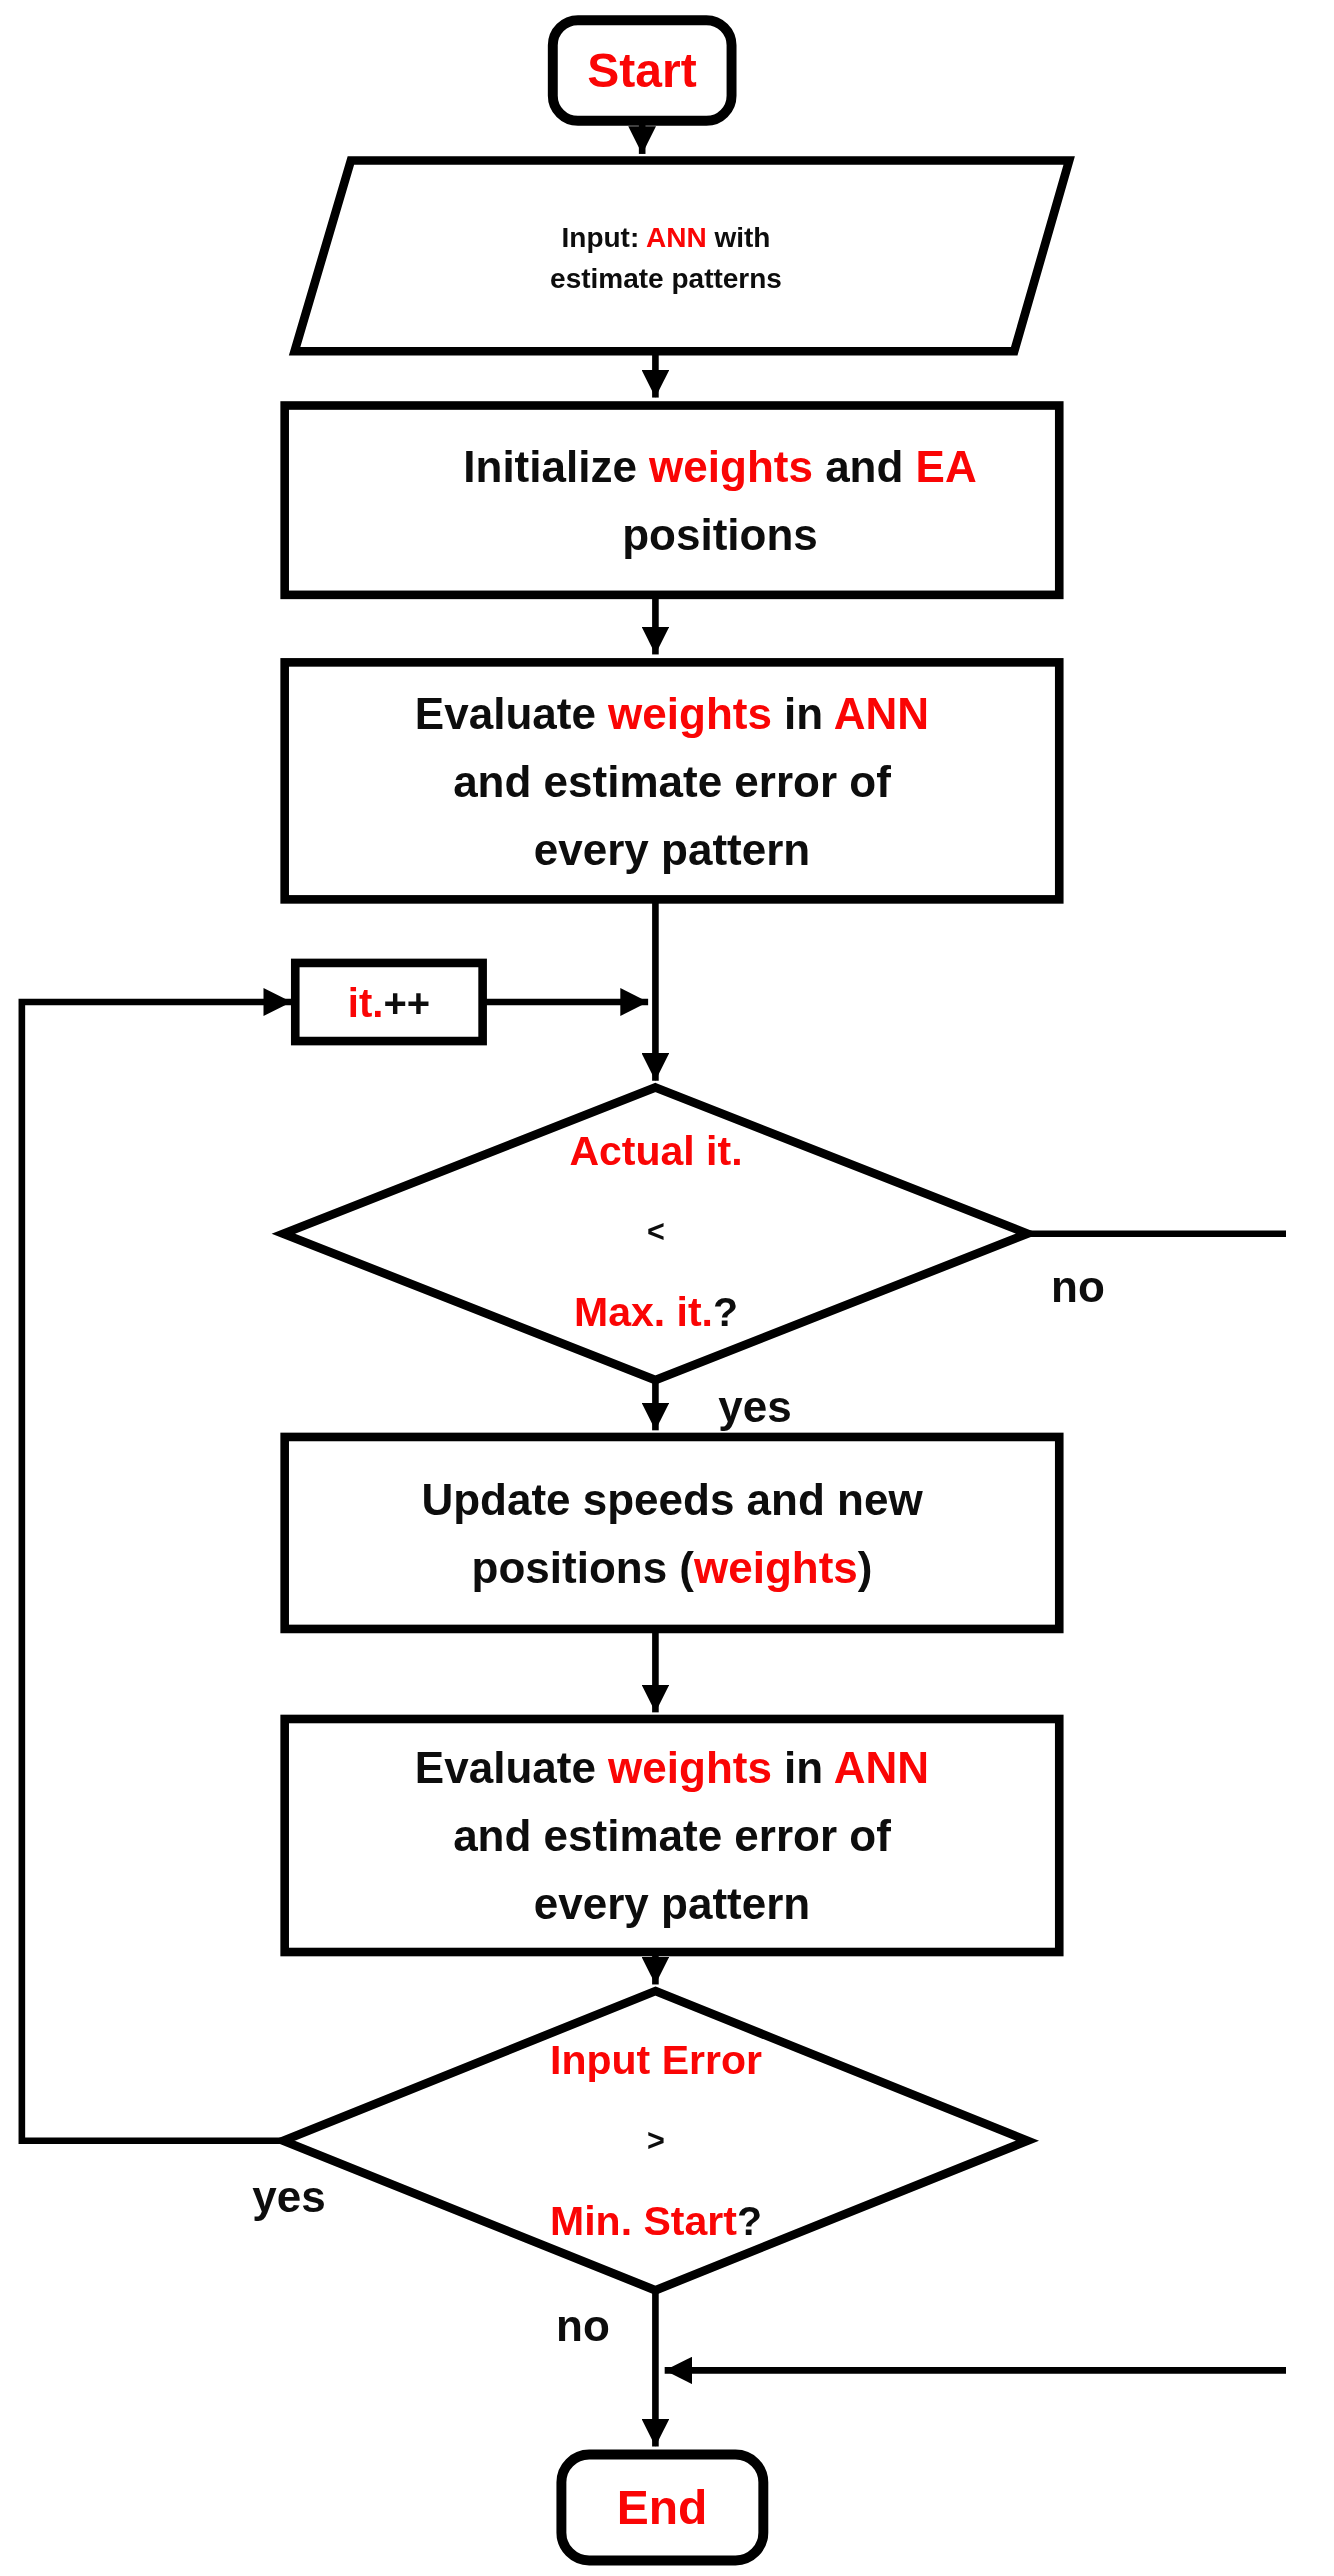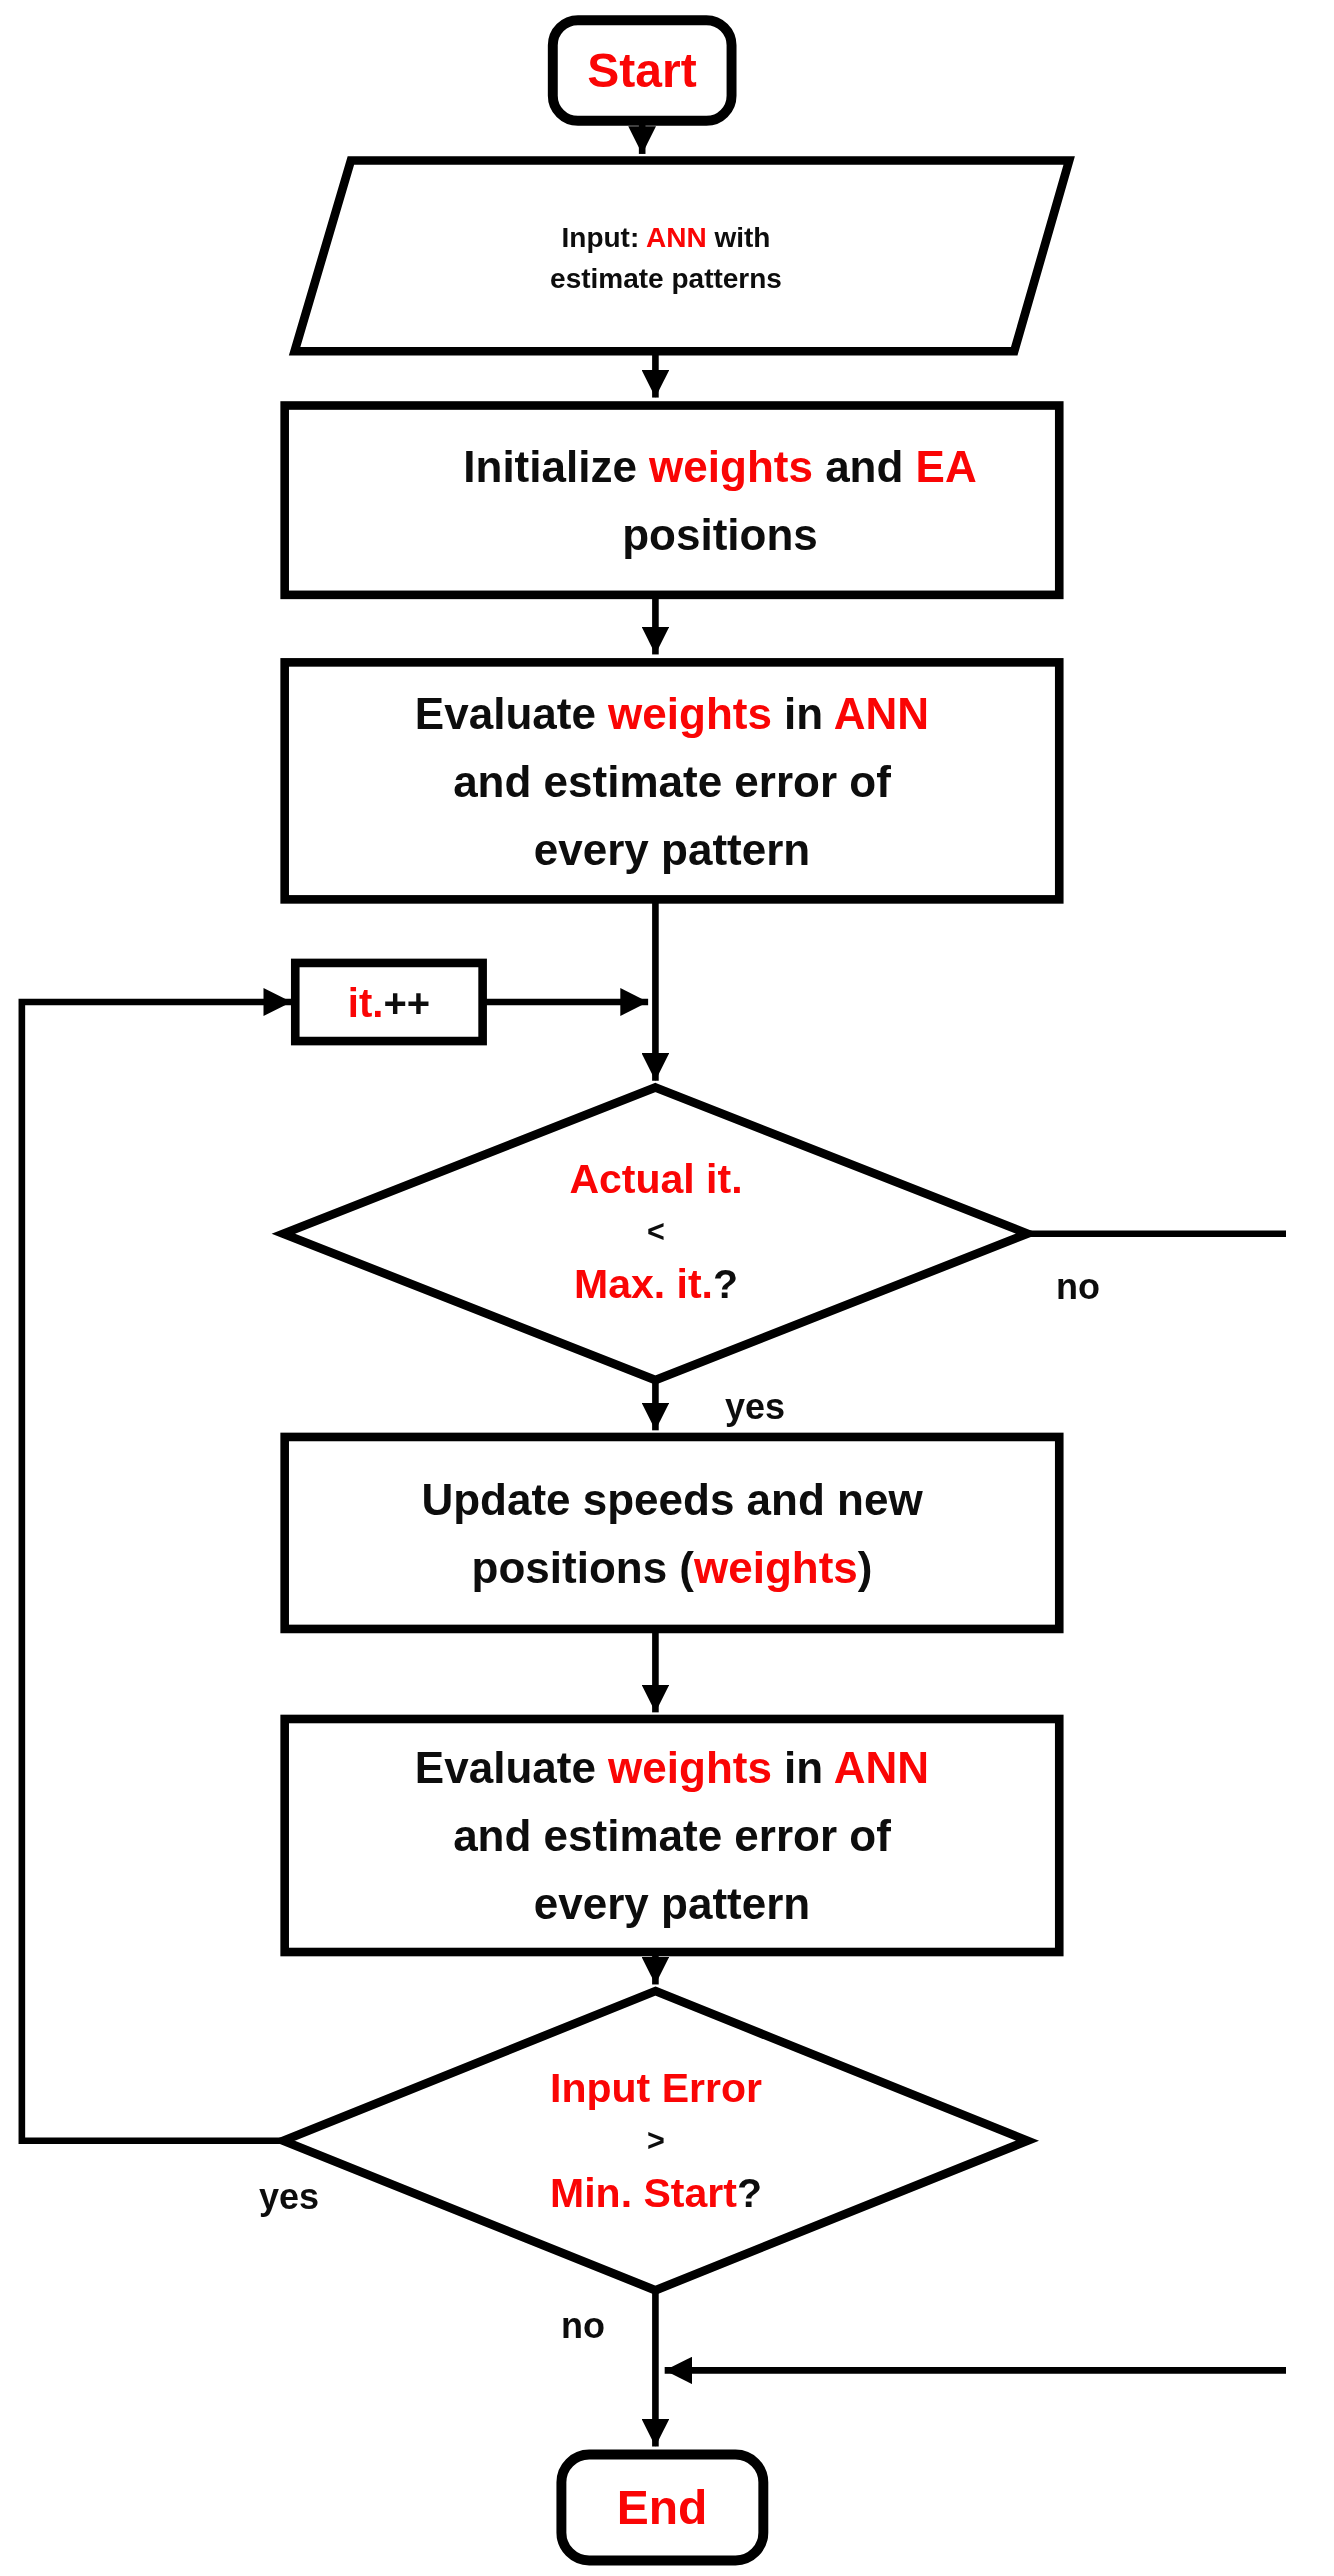--- a/index.html
+++ b/index.html
@@ -20,7 +20,7 @@
   .red{color:var(--accent,#fa0505);}
   .f-box{font-size:44px;line-height:1.55;}
   .f-para{font-size:28px;line-height:1.48;}
-  .f-dia{font-size:41px;line-height:1.47;}
+  .f-dia{font-size:41px;line-height:1.47;gap:28px;}
   .f-dia .tline.small{font-size:30.5px;}
   .f-se{font-size:48px;line-height:1;}
   .f-it{font-size:40px;line-height:1;}

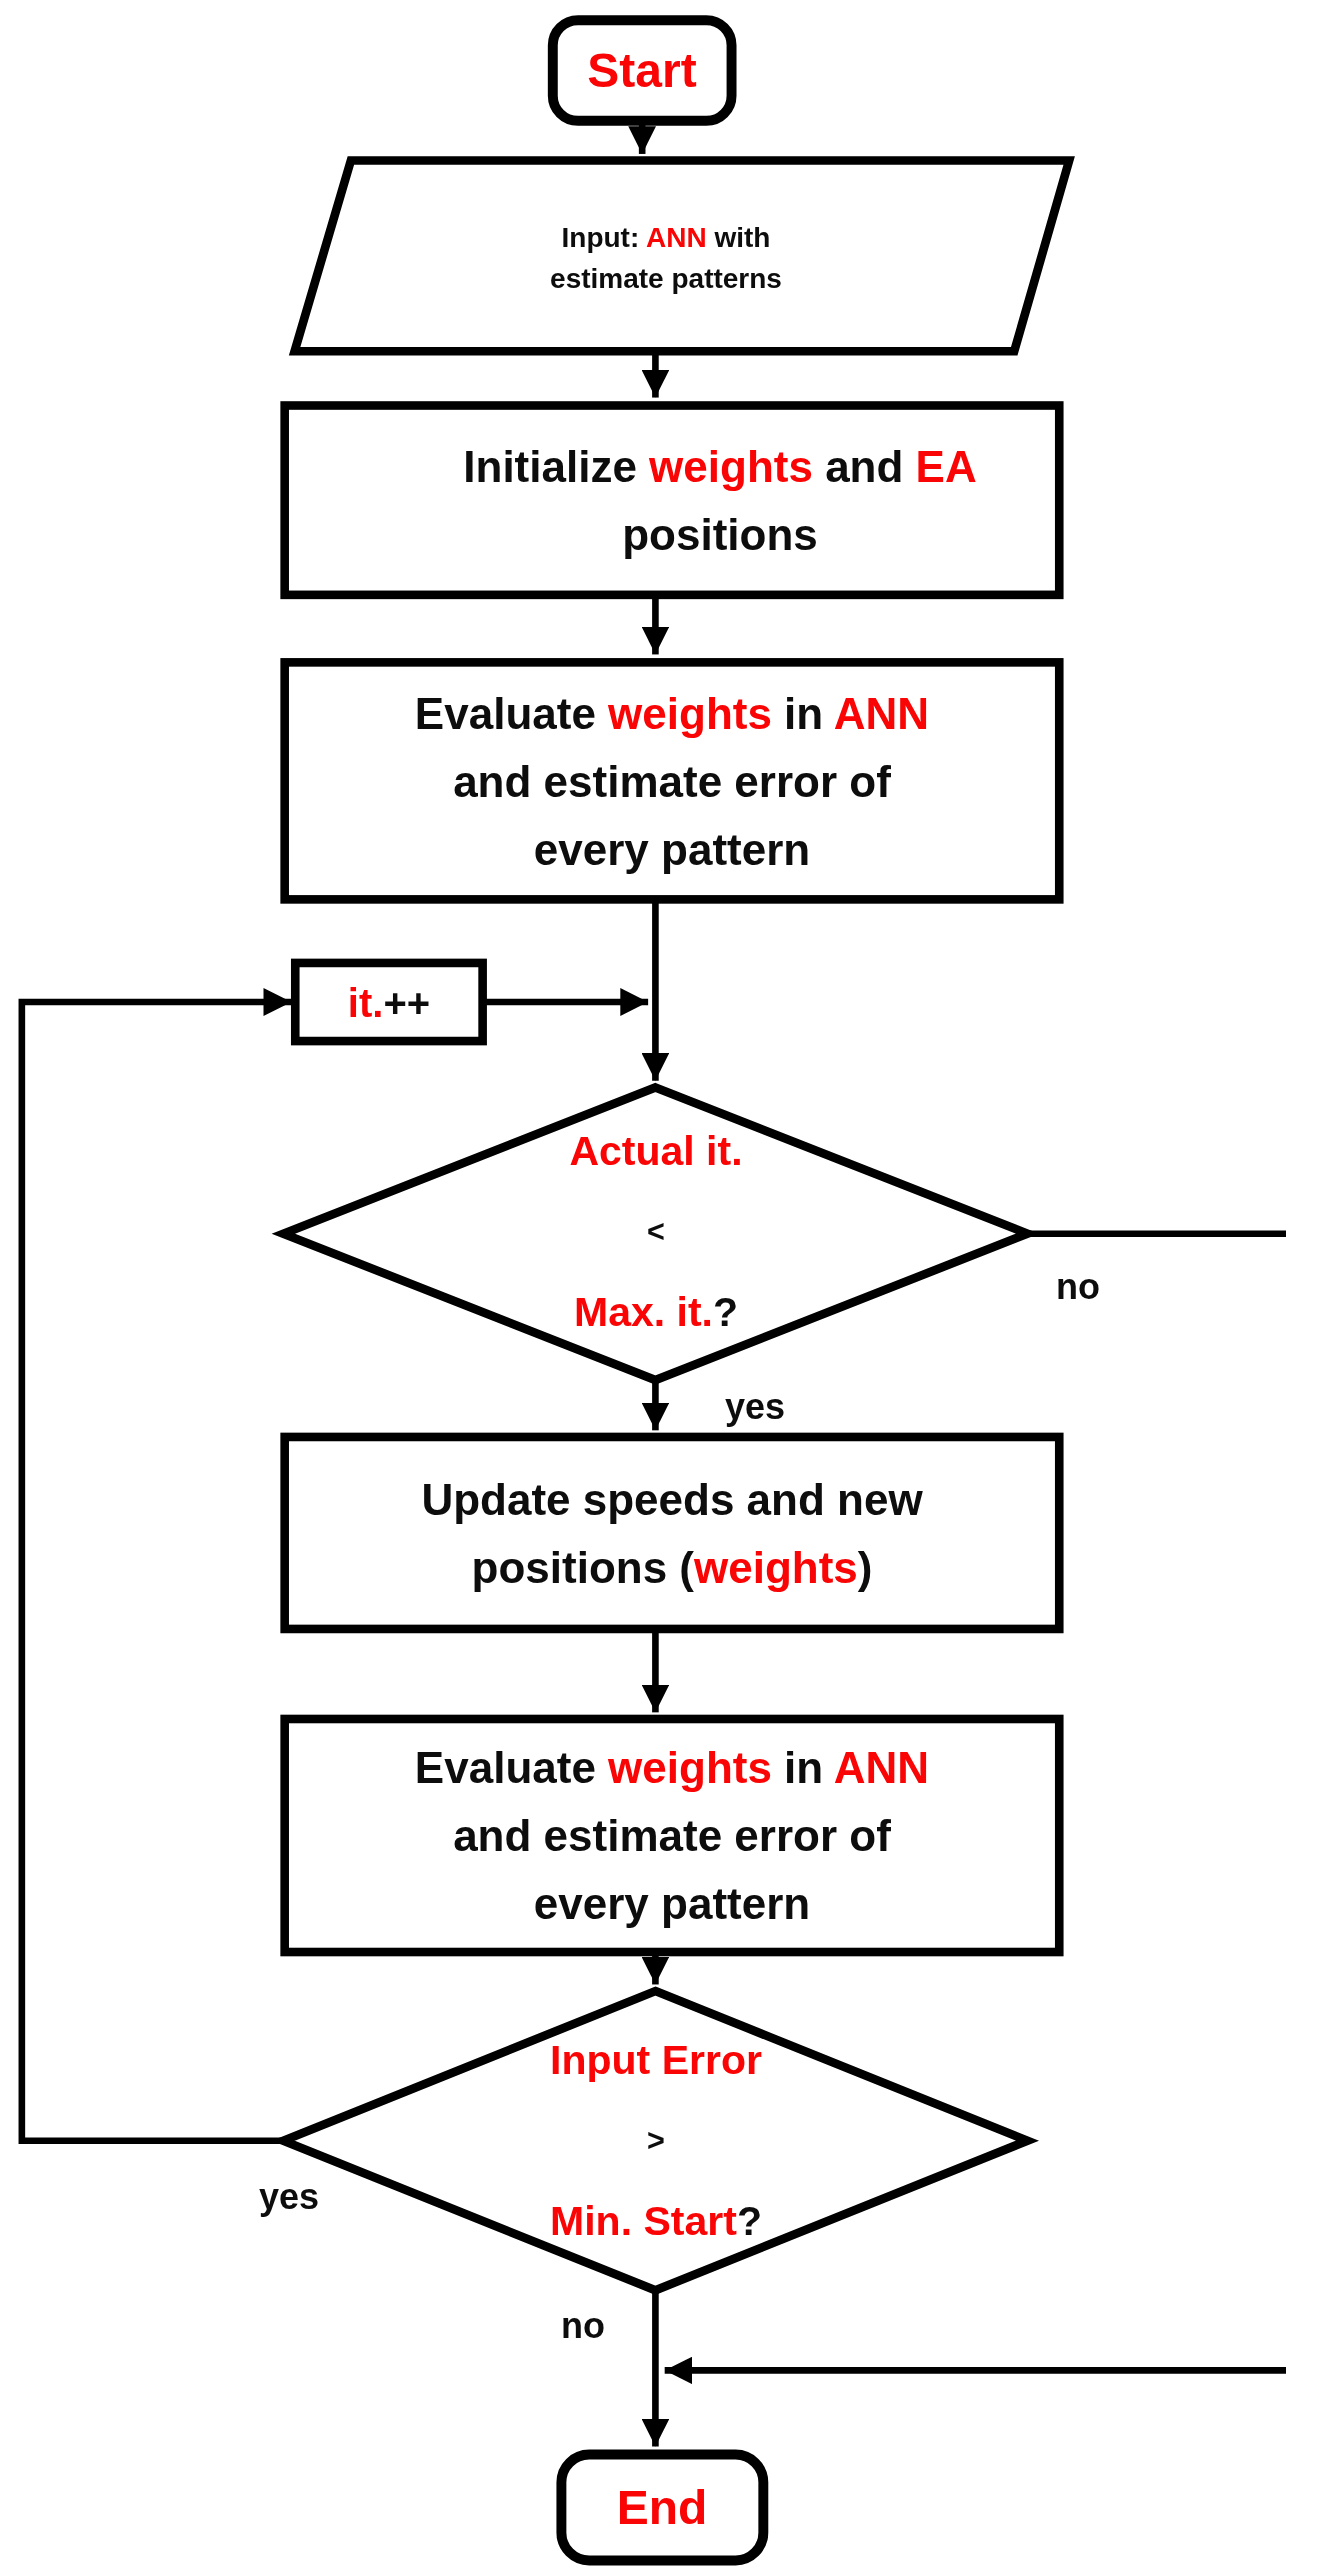--- a/index.html
+++ b/index.html
@@ -24,7 +24,7 @@
   .f-dia .tline.small{font-size:30.5px;}
   .f-se{font-size:48px;line-height:1;}
   .f-it{font-size:40px;line-height:1;}
-  .f-edge{font-size:36px;line-height:1;}
+  .f-edge{font-size:44px;line-height:1;}
 </style>
 </head>
 <body>

